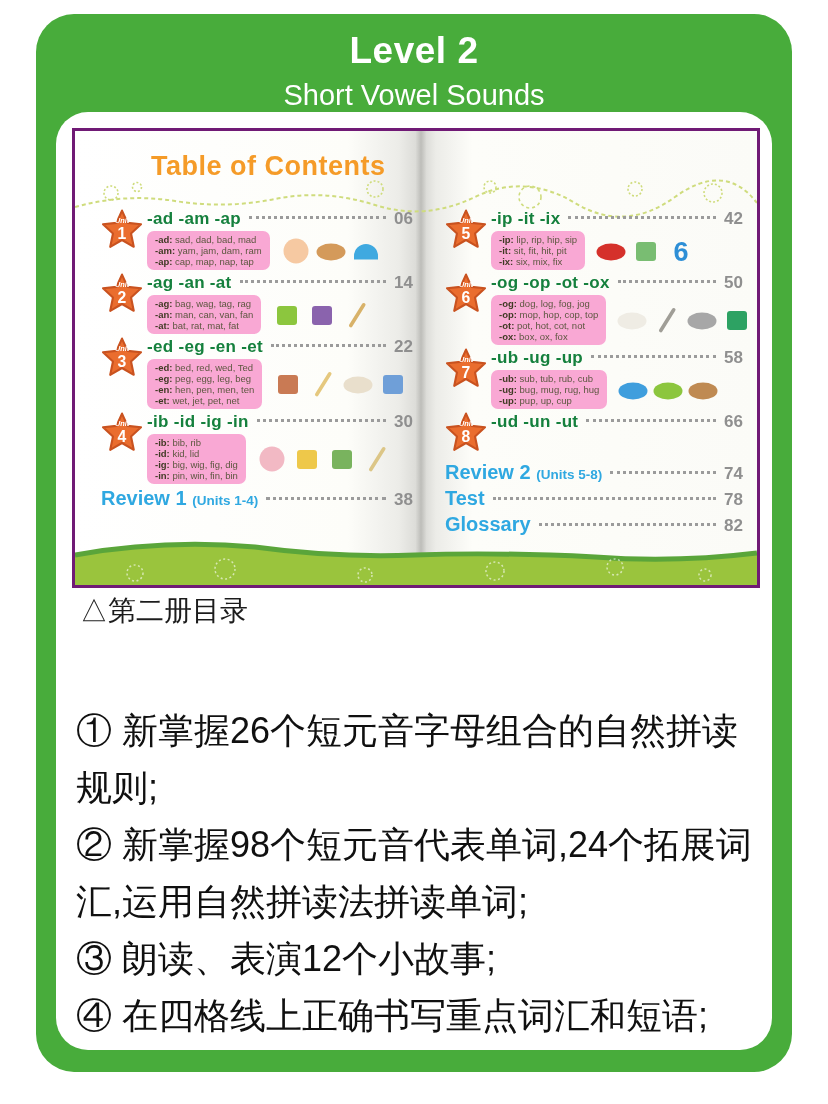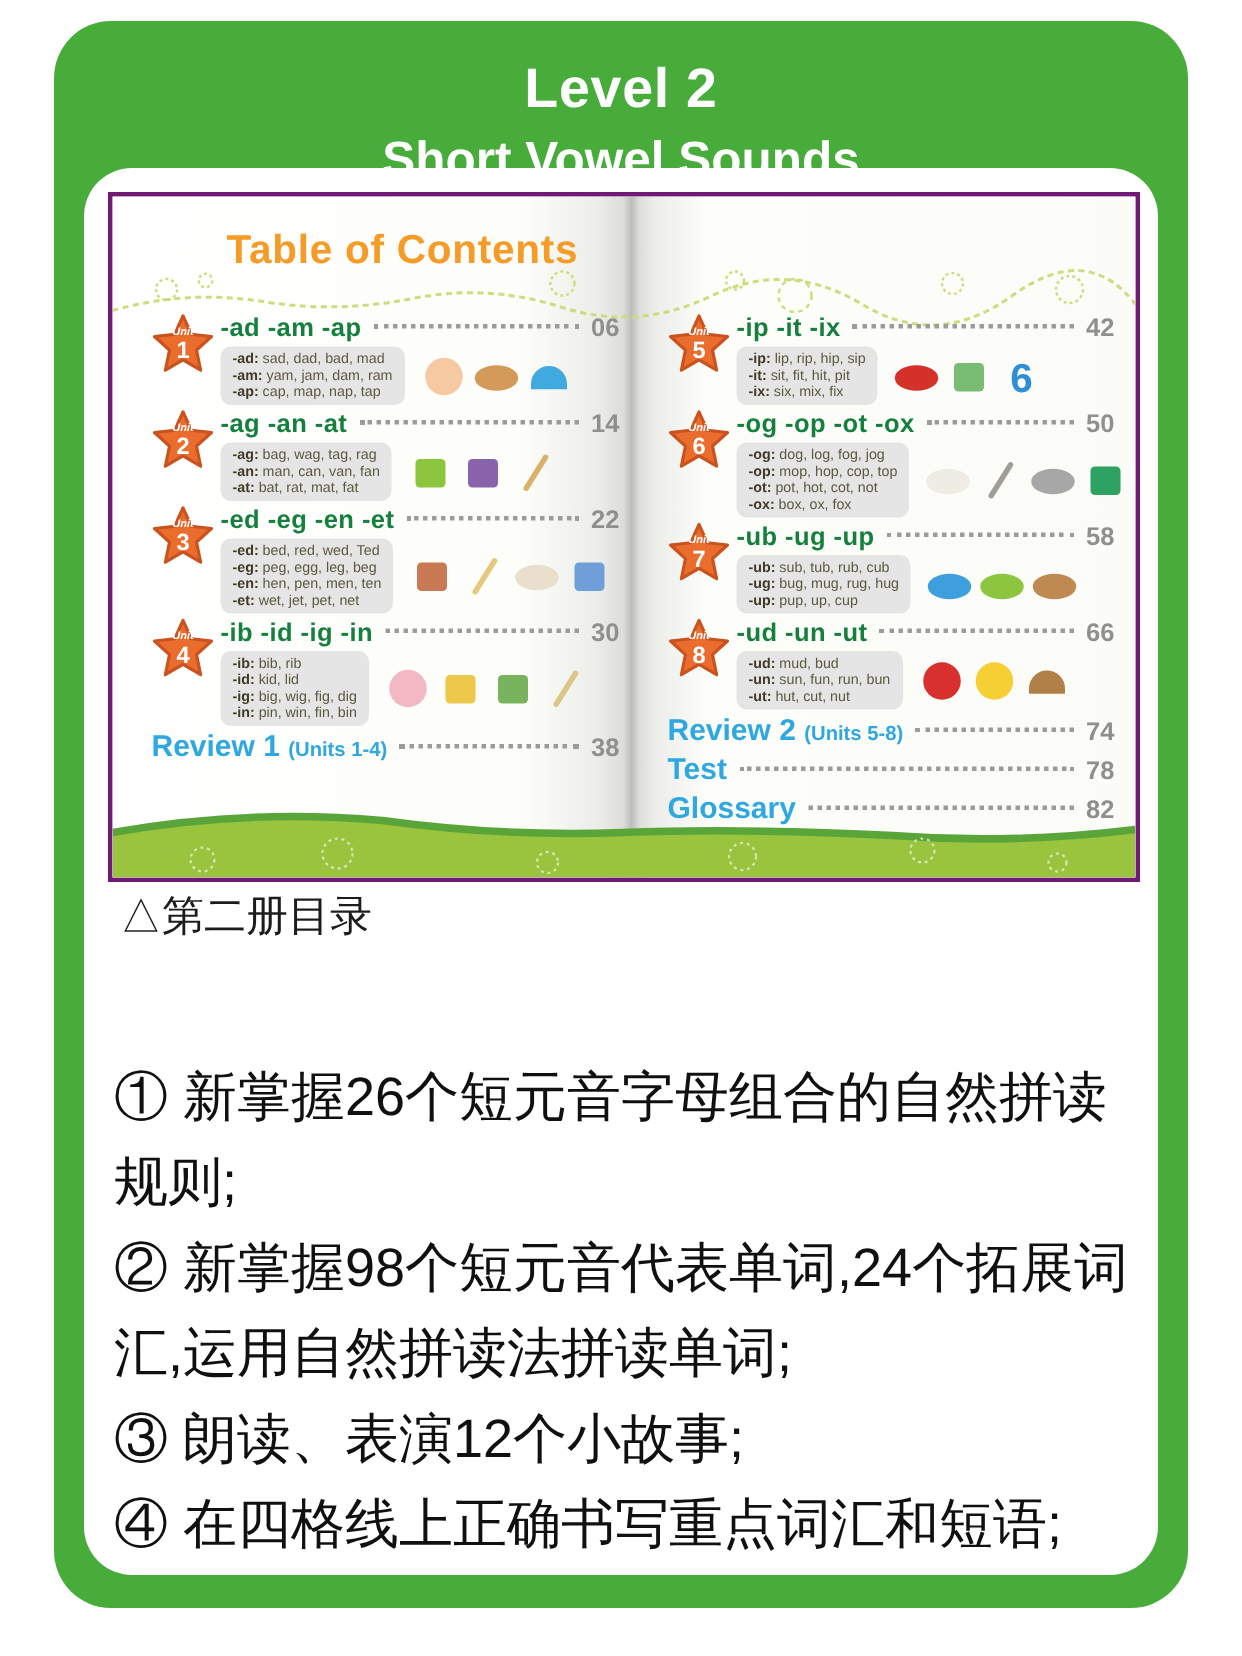--- a/index.html
+++ b/index.html
@@ -13,7 +13,7 @@
   }
   .lvl-header {
     height:98px; display:flex; flex-direction:column; align-items:center;
-    justify-content:flex-start; gap:7px; color:#ffffff;margin-top:24px;
+    justify-content:flex-end; gap:7px; color:#ffffff;
   }
   .lvl-title { font-size:37px; font-weight:bold; letter-spacing:.5px; }
   .lvl-sub   { font-size:33px; font-weight:700; }

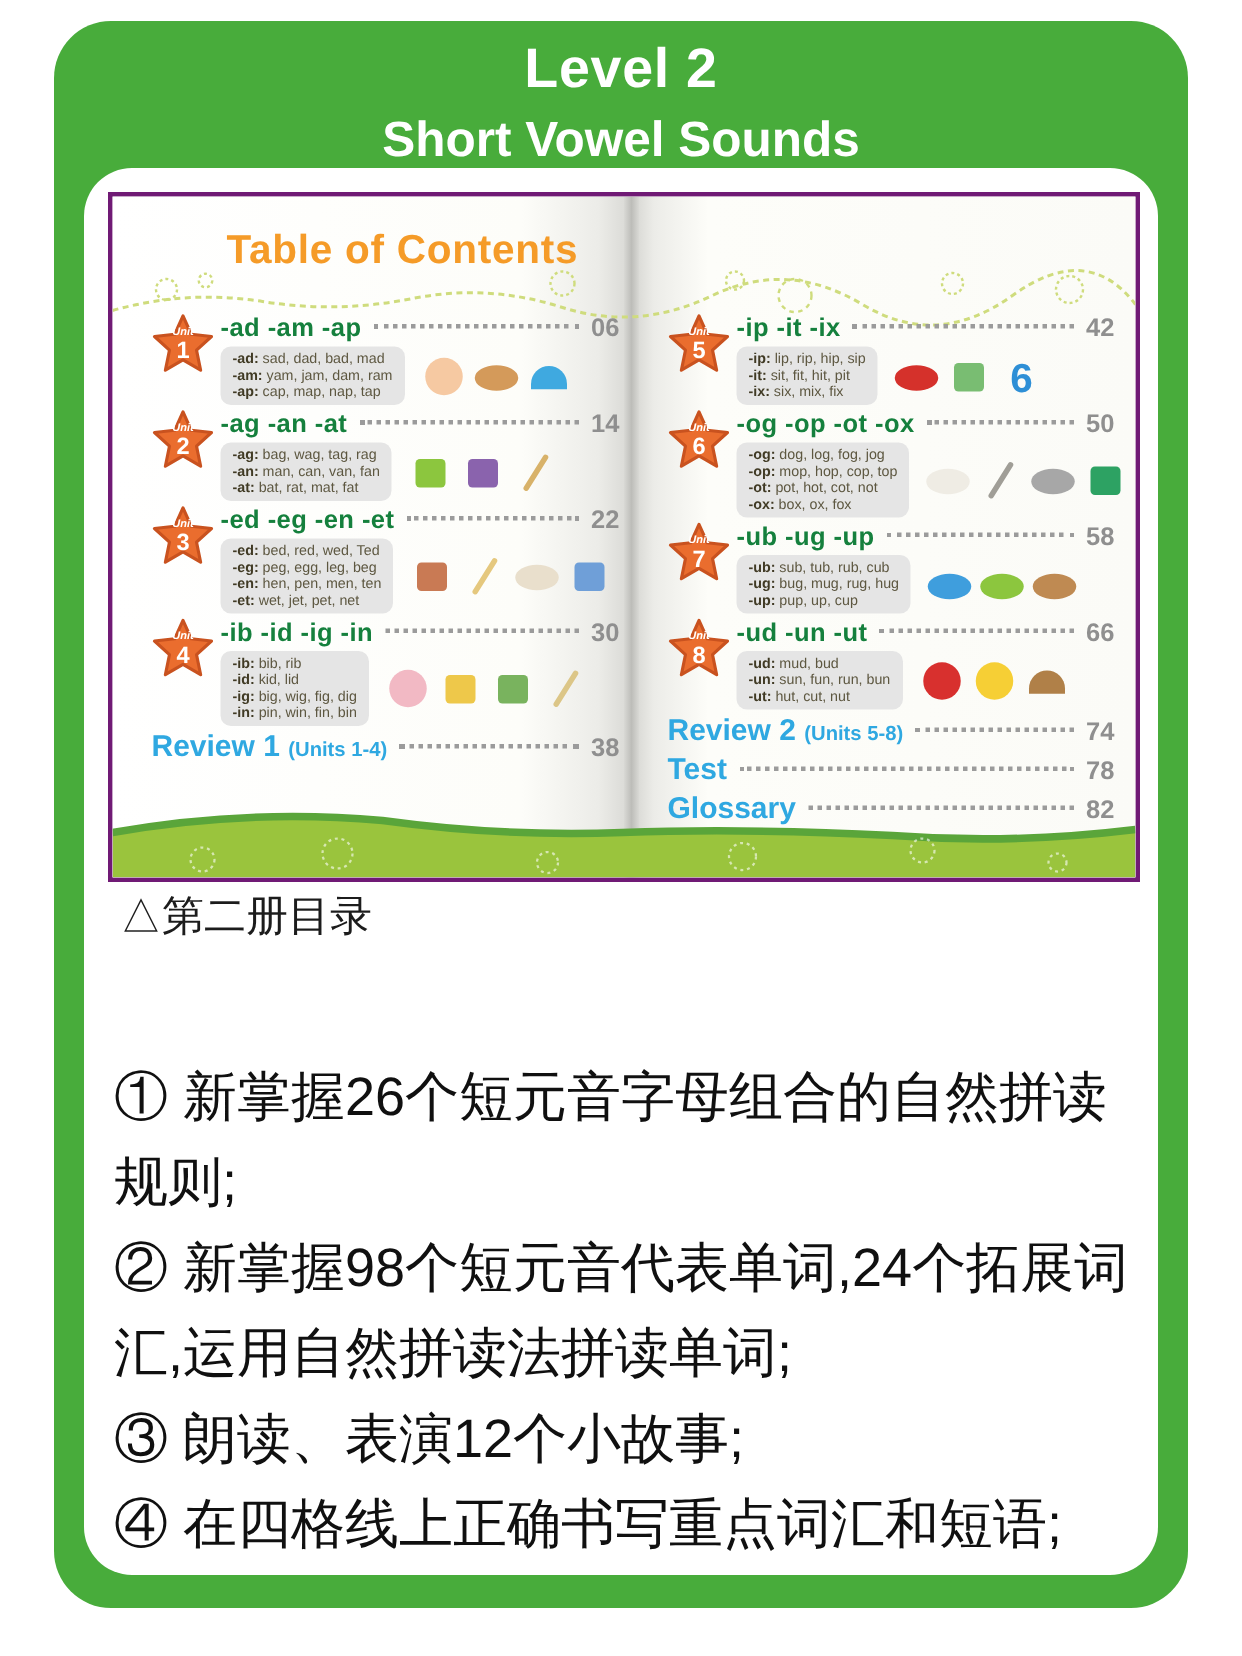--- a/index.html
+++ b/index.html
@@ -16,7 +16,7 @@
     justify-content:flex-end; gap:7px; color:#ffffff;
   }
   .lvl-title { font-size:37px; font-weight:bold; letter-spacing:.5px; }
-  .lvl-sub   { font-size:33px; font-weight:700; }
+  .lvl-sub   { font-size:29px; font-weight:400; }
   .inner {
     position:absolute; left:20px; top:98px; width:716px; height:938px;
     background:#ffffff; border-radius:32px; overflow:hidden;

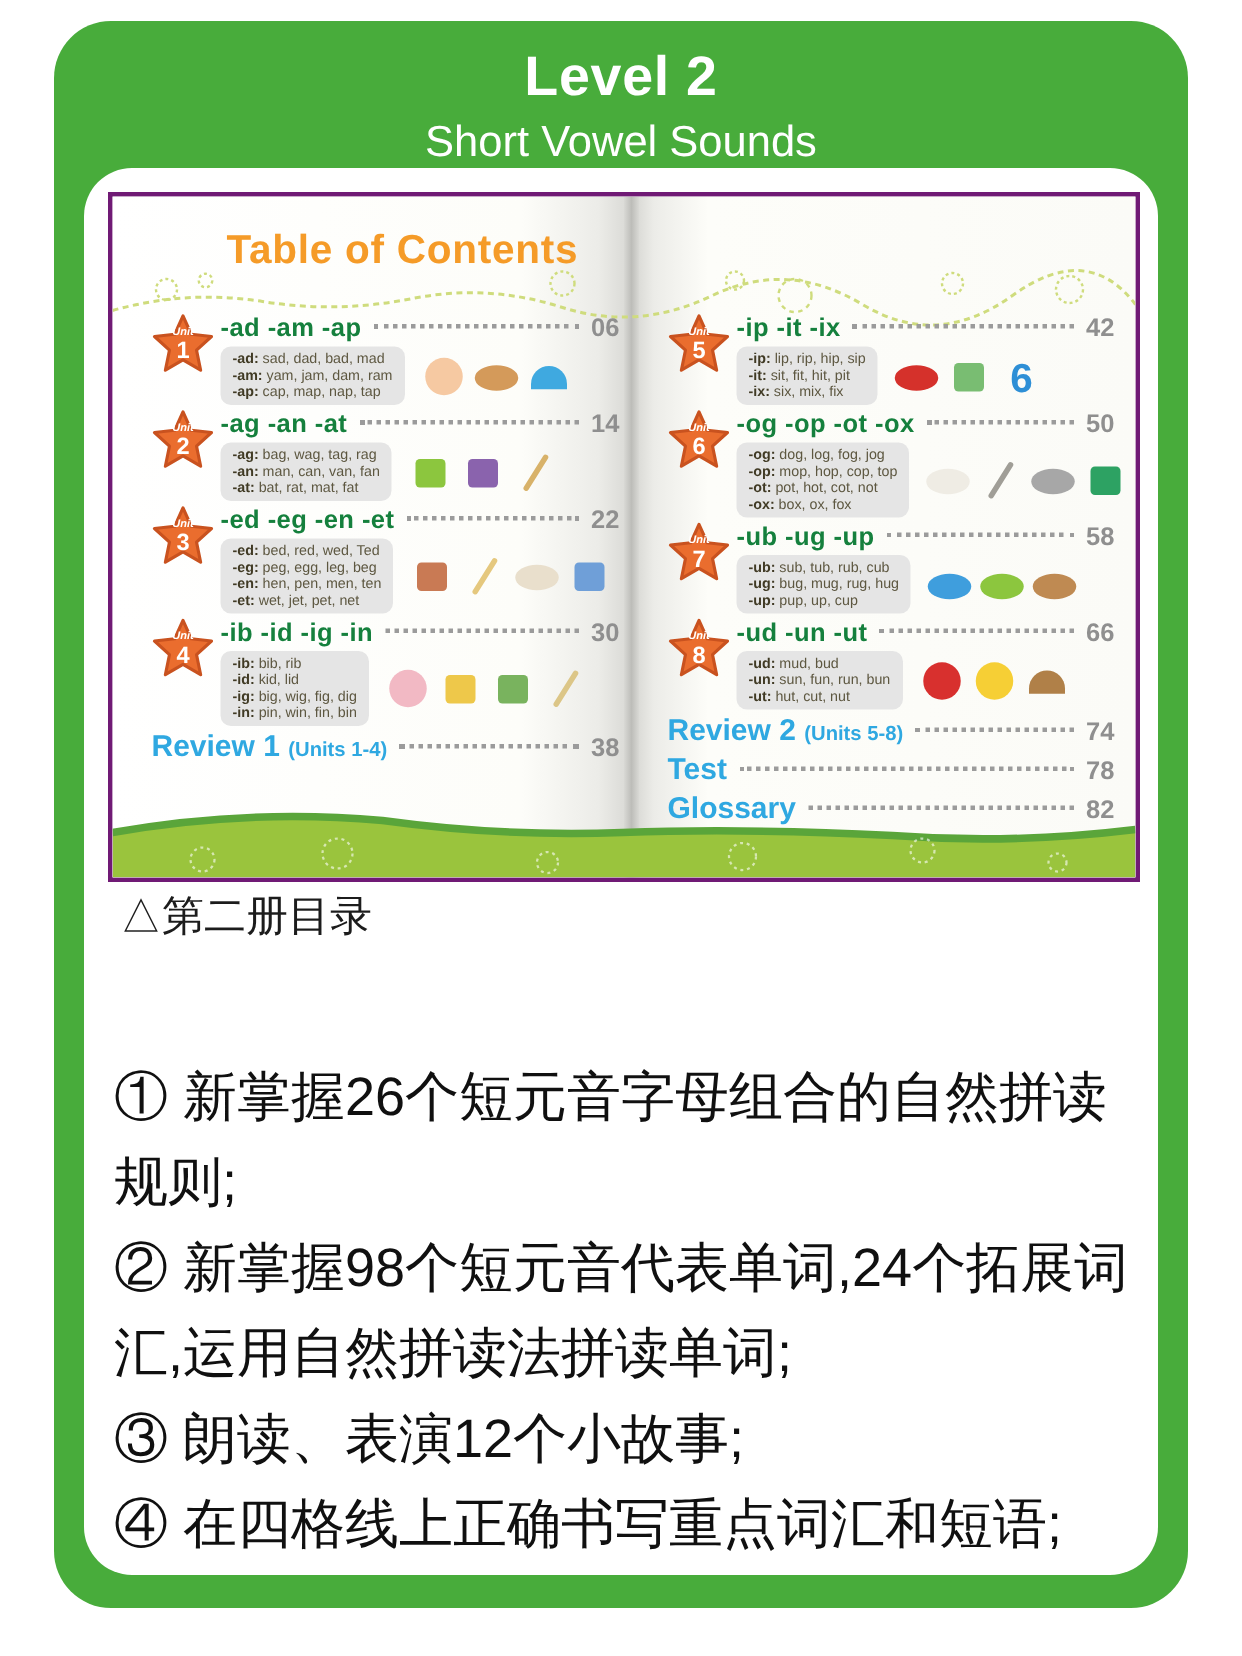--- a/index.html
+++ b/index.html
@@ -56,7 +56,7 @@
   .pnum { font-size:17px; font-weight:bold; color:#8f8f8f; }
   .wrow { display:flex; align-items:center; margin-top:2px; }
   .wordbox {
-    background:#e5e5e5; border-radius:7px; padding:3px 8px;
+    background:#f9a8d4; border-radius:7px; padding:3px 8px;
     font-size:9.5px; line-height:11px; color:#5d5740; white-space:nowrap;
   }
   .wordbox b { color:#403a24; }

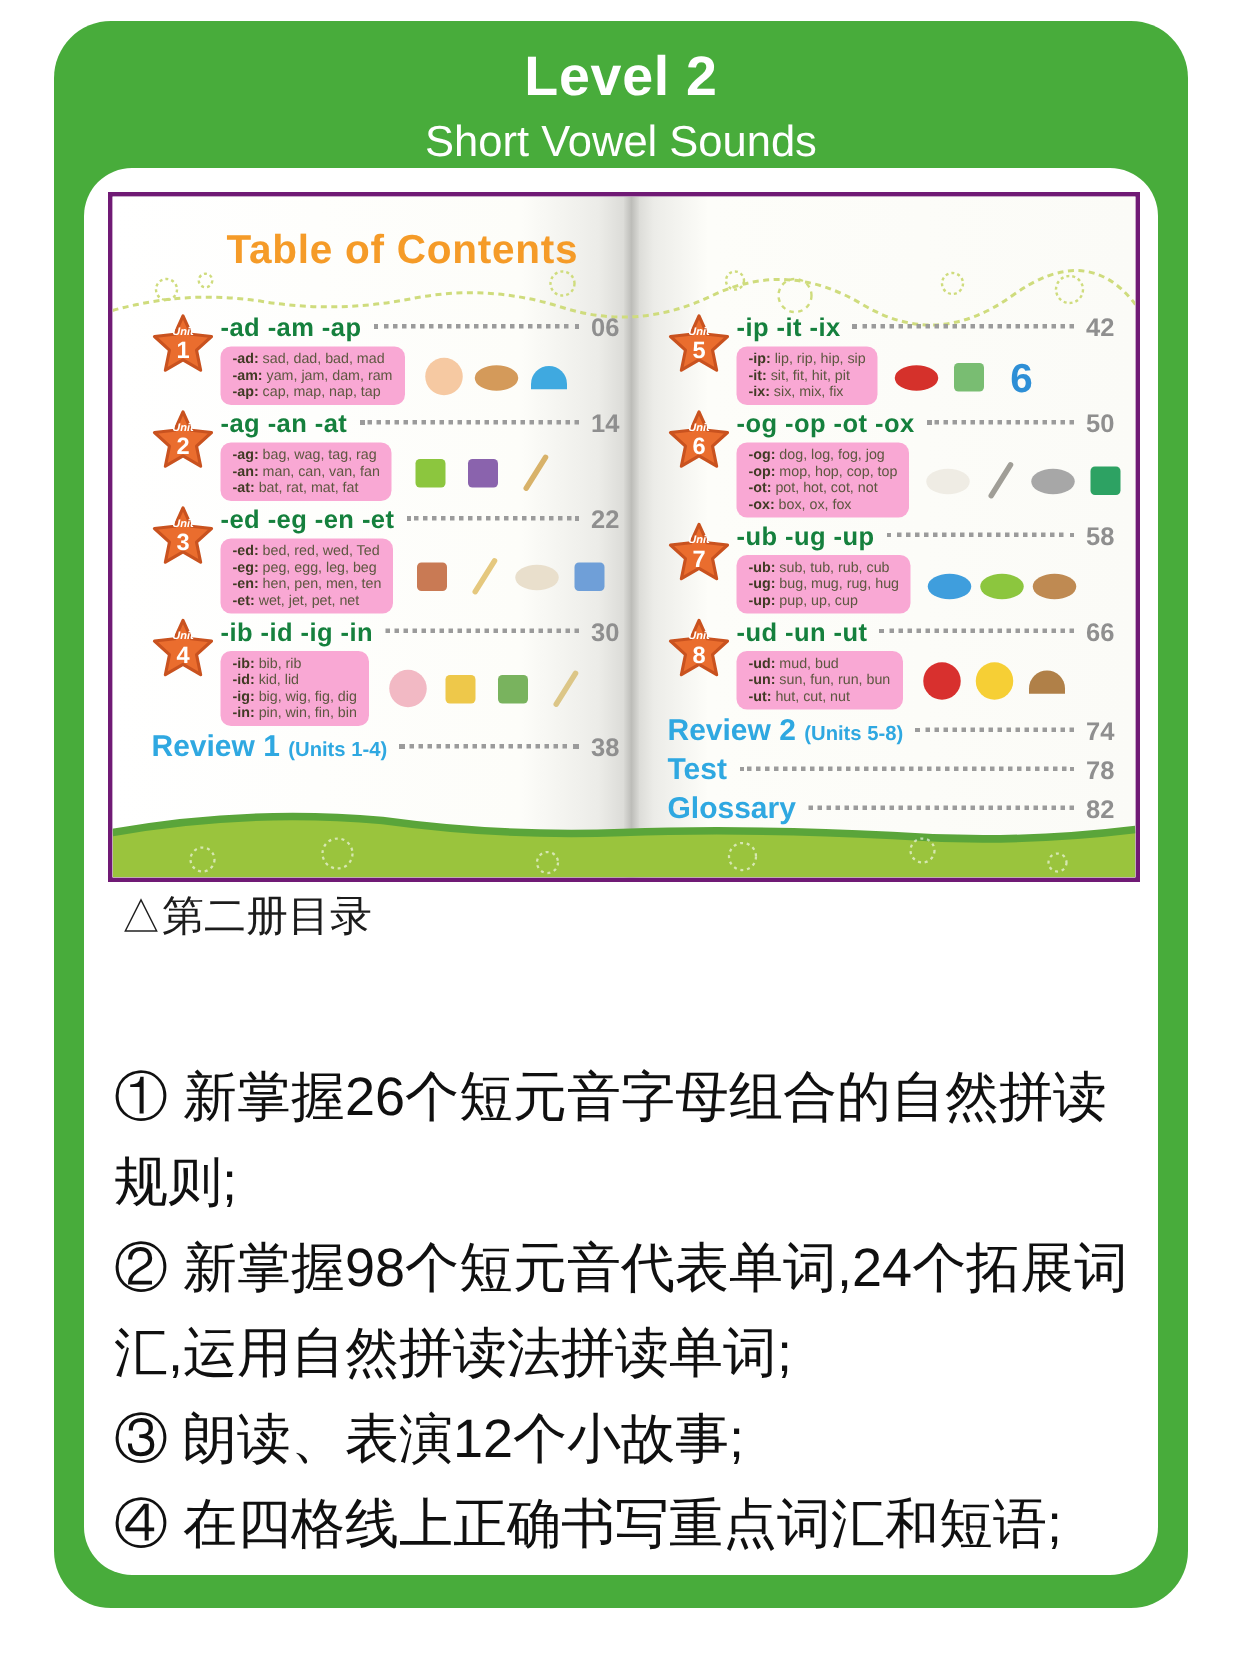--- a/index.html
+++ b/index.html
@@ -361,24 +361,6 @@
                 <span class="leader"></span>
                 <span class="pnum">66</span>
               </div>
-              <div class="wrow">
-                <div class="wordbox">
-                  <span class="wline"><b>-ud:</b> mud, bud</span>
-                  <span class="wline"><b>-un:</b> sun, fun, run, bun</span>
-                  <span class="wline"><b>-ut:</b> hut, cut, nut</span>
-                </div>
-                <div class="pics">
-                  <svg width="32" height="32" viewBox="0 0 32 32">
-                    <circle cx="16" cy="16" r="12.5" fill="#d8302e"></circle>
-                  </svg>
-                  <svg width="32" height="32" viewBox="0 0 32 32">
-                    <circle cx="16" cy="16" r="12.5" fill="#f6cf35"></circle>
-                  </svg>
-                  <svg width="32" height="32" viewBox="0 0 32 32">
-                    <path d="M4,21 A12,12 0 0 1 28,21 L28,24.5 L4,24.5 Z" fill="#b08048"></path>
-                  </svg>
-                </div>
-              </div>
             </div>
           </div>
           <div class="frow">

